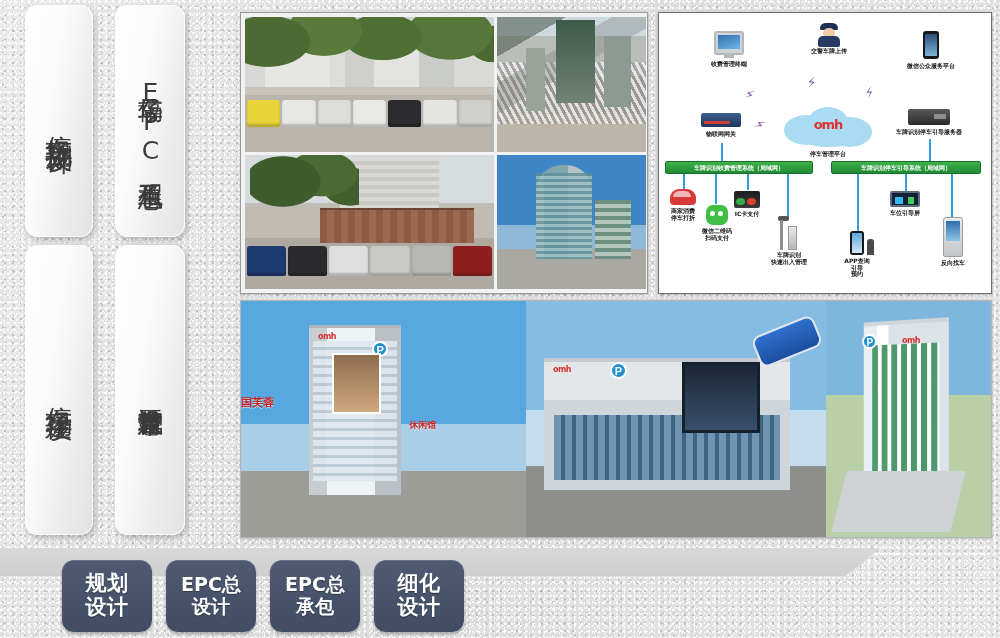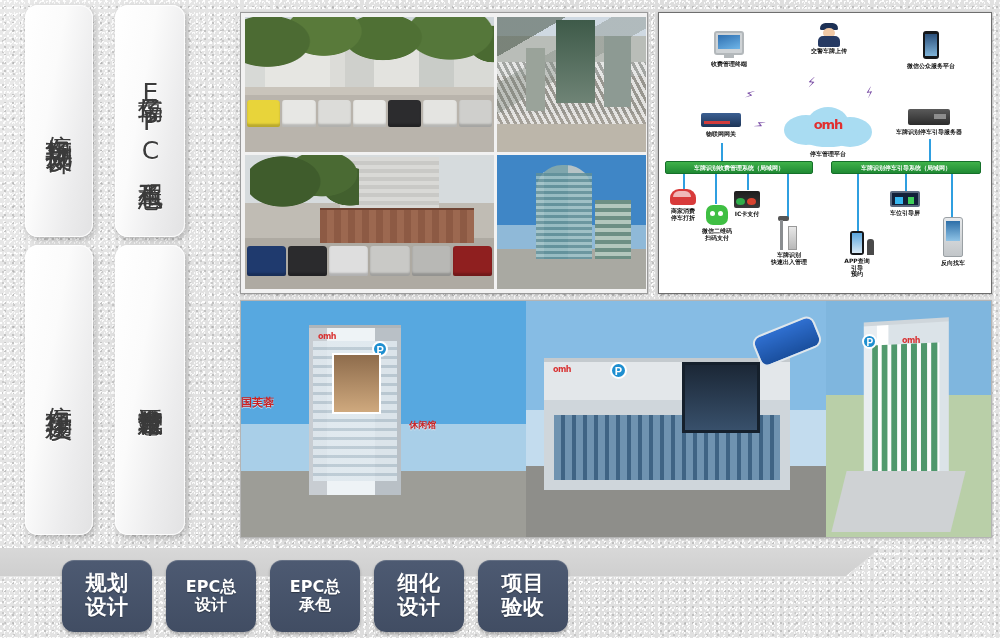--- a/index.html
+++ b/index.html
@@ -321,7 +321,7 @@
     text-shadow: 0 1px 1px rgba(0,0,0,.35);
   }
   .pbtn span { display:block; white-space:nowrap; }
-  .pbtn.tight span { font-size:16px; letter-spacing:0; }
+  .pbtn.tight span { font-size:19px; letter-spacing:0; }
 </style>
 </head>
 <body>

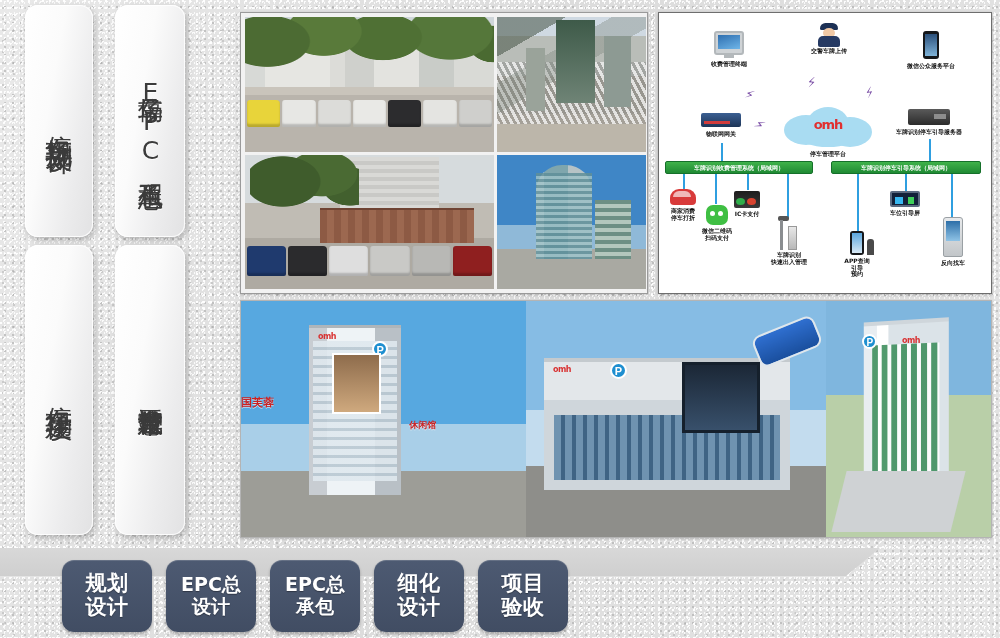--- a/index.html
+++ b/index.html
@@ -544,10 +544,6 @@
     <span>细化</span>
     <span>设计</span>
   </div>
-  <div class="pbtn">
-    <span>项目</span>
-    <span>验收</span>
-  </div>
 </div>
 
 </body></html>

